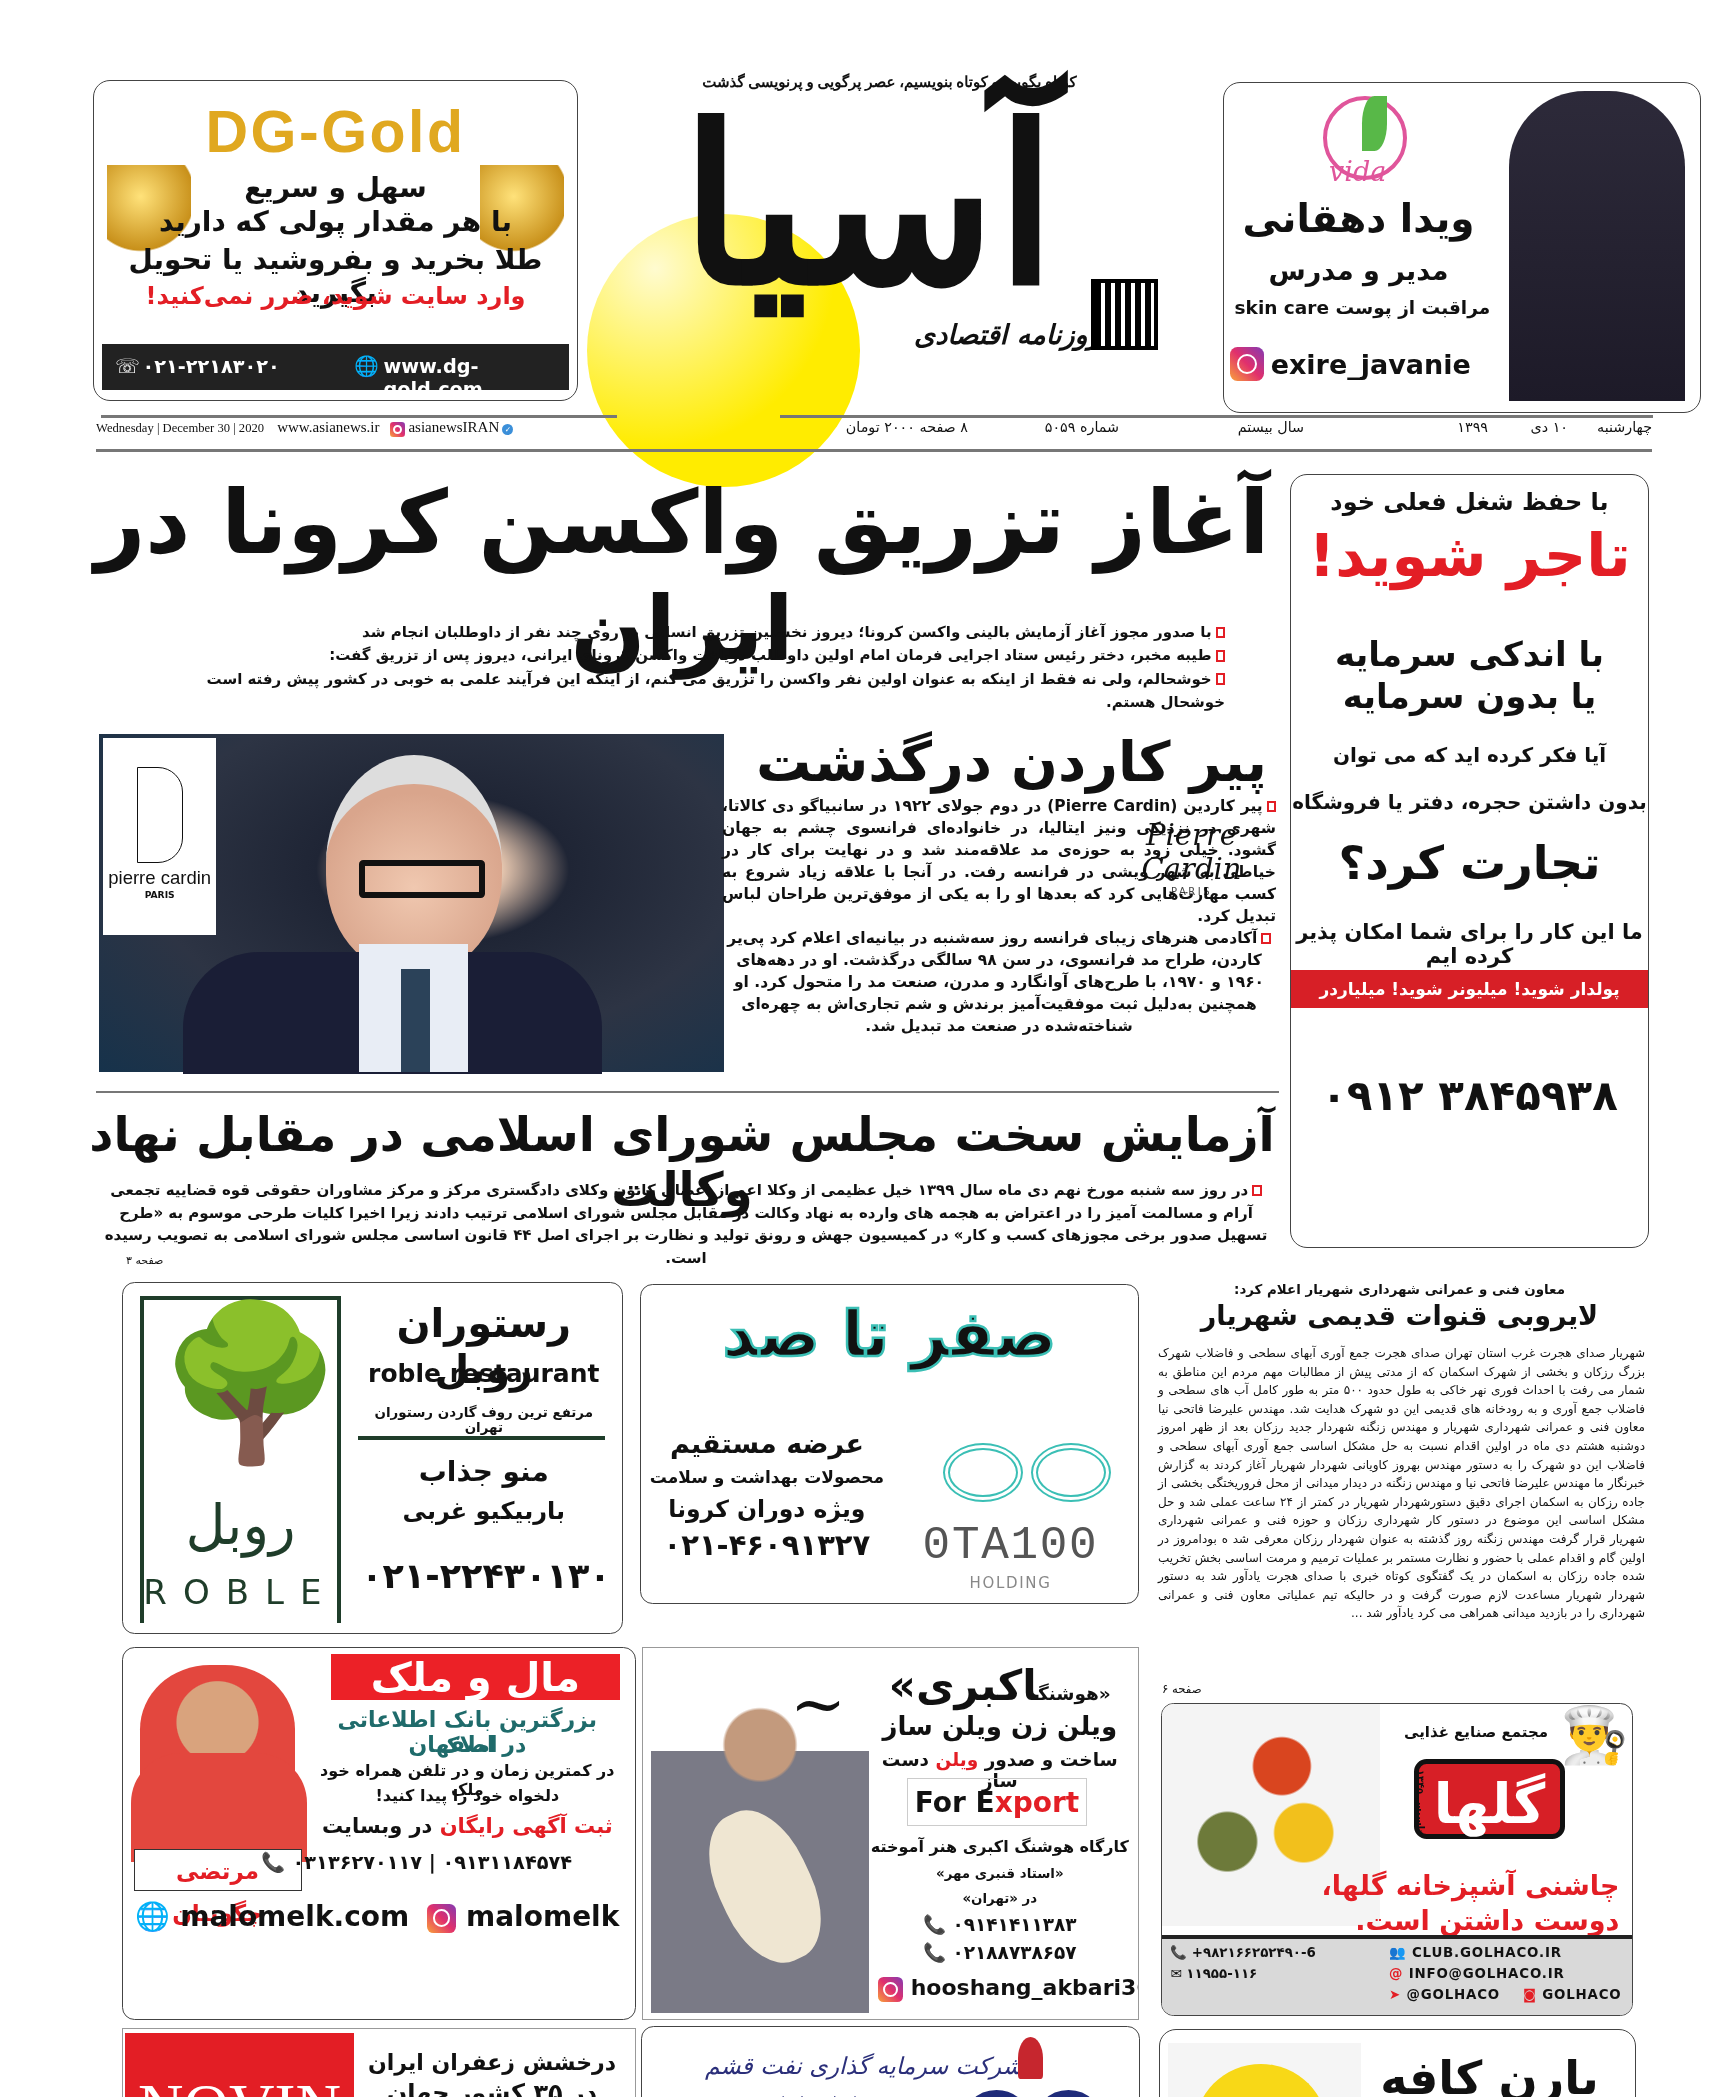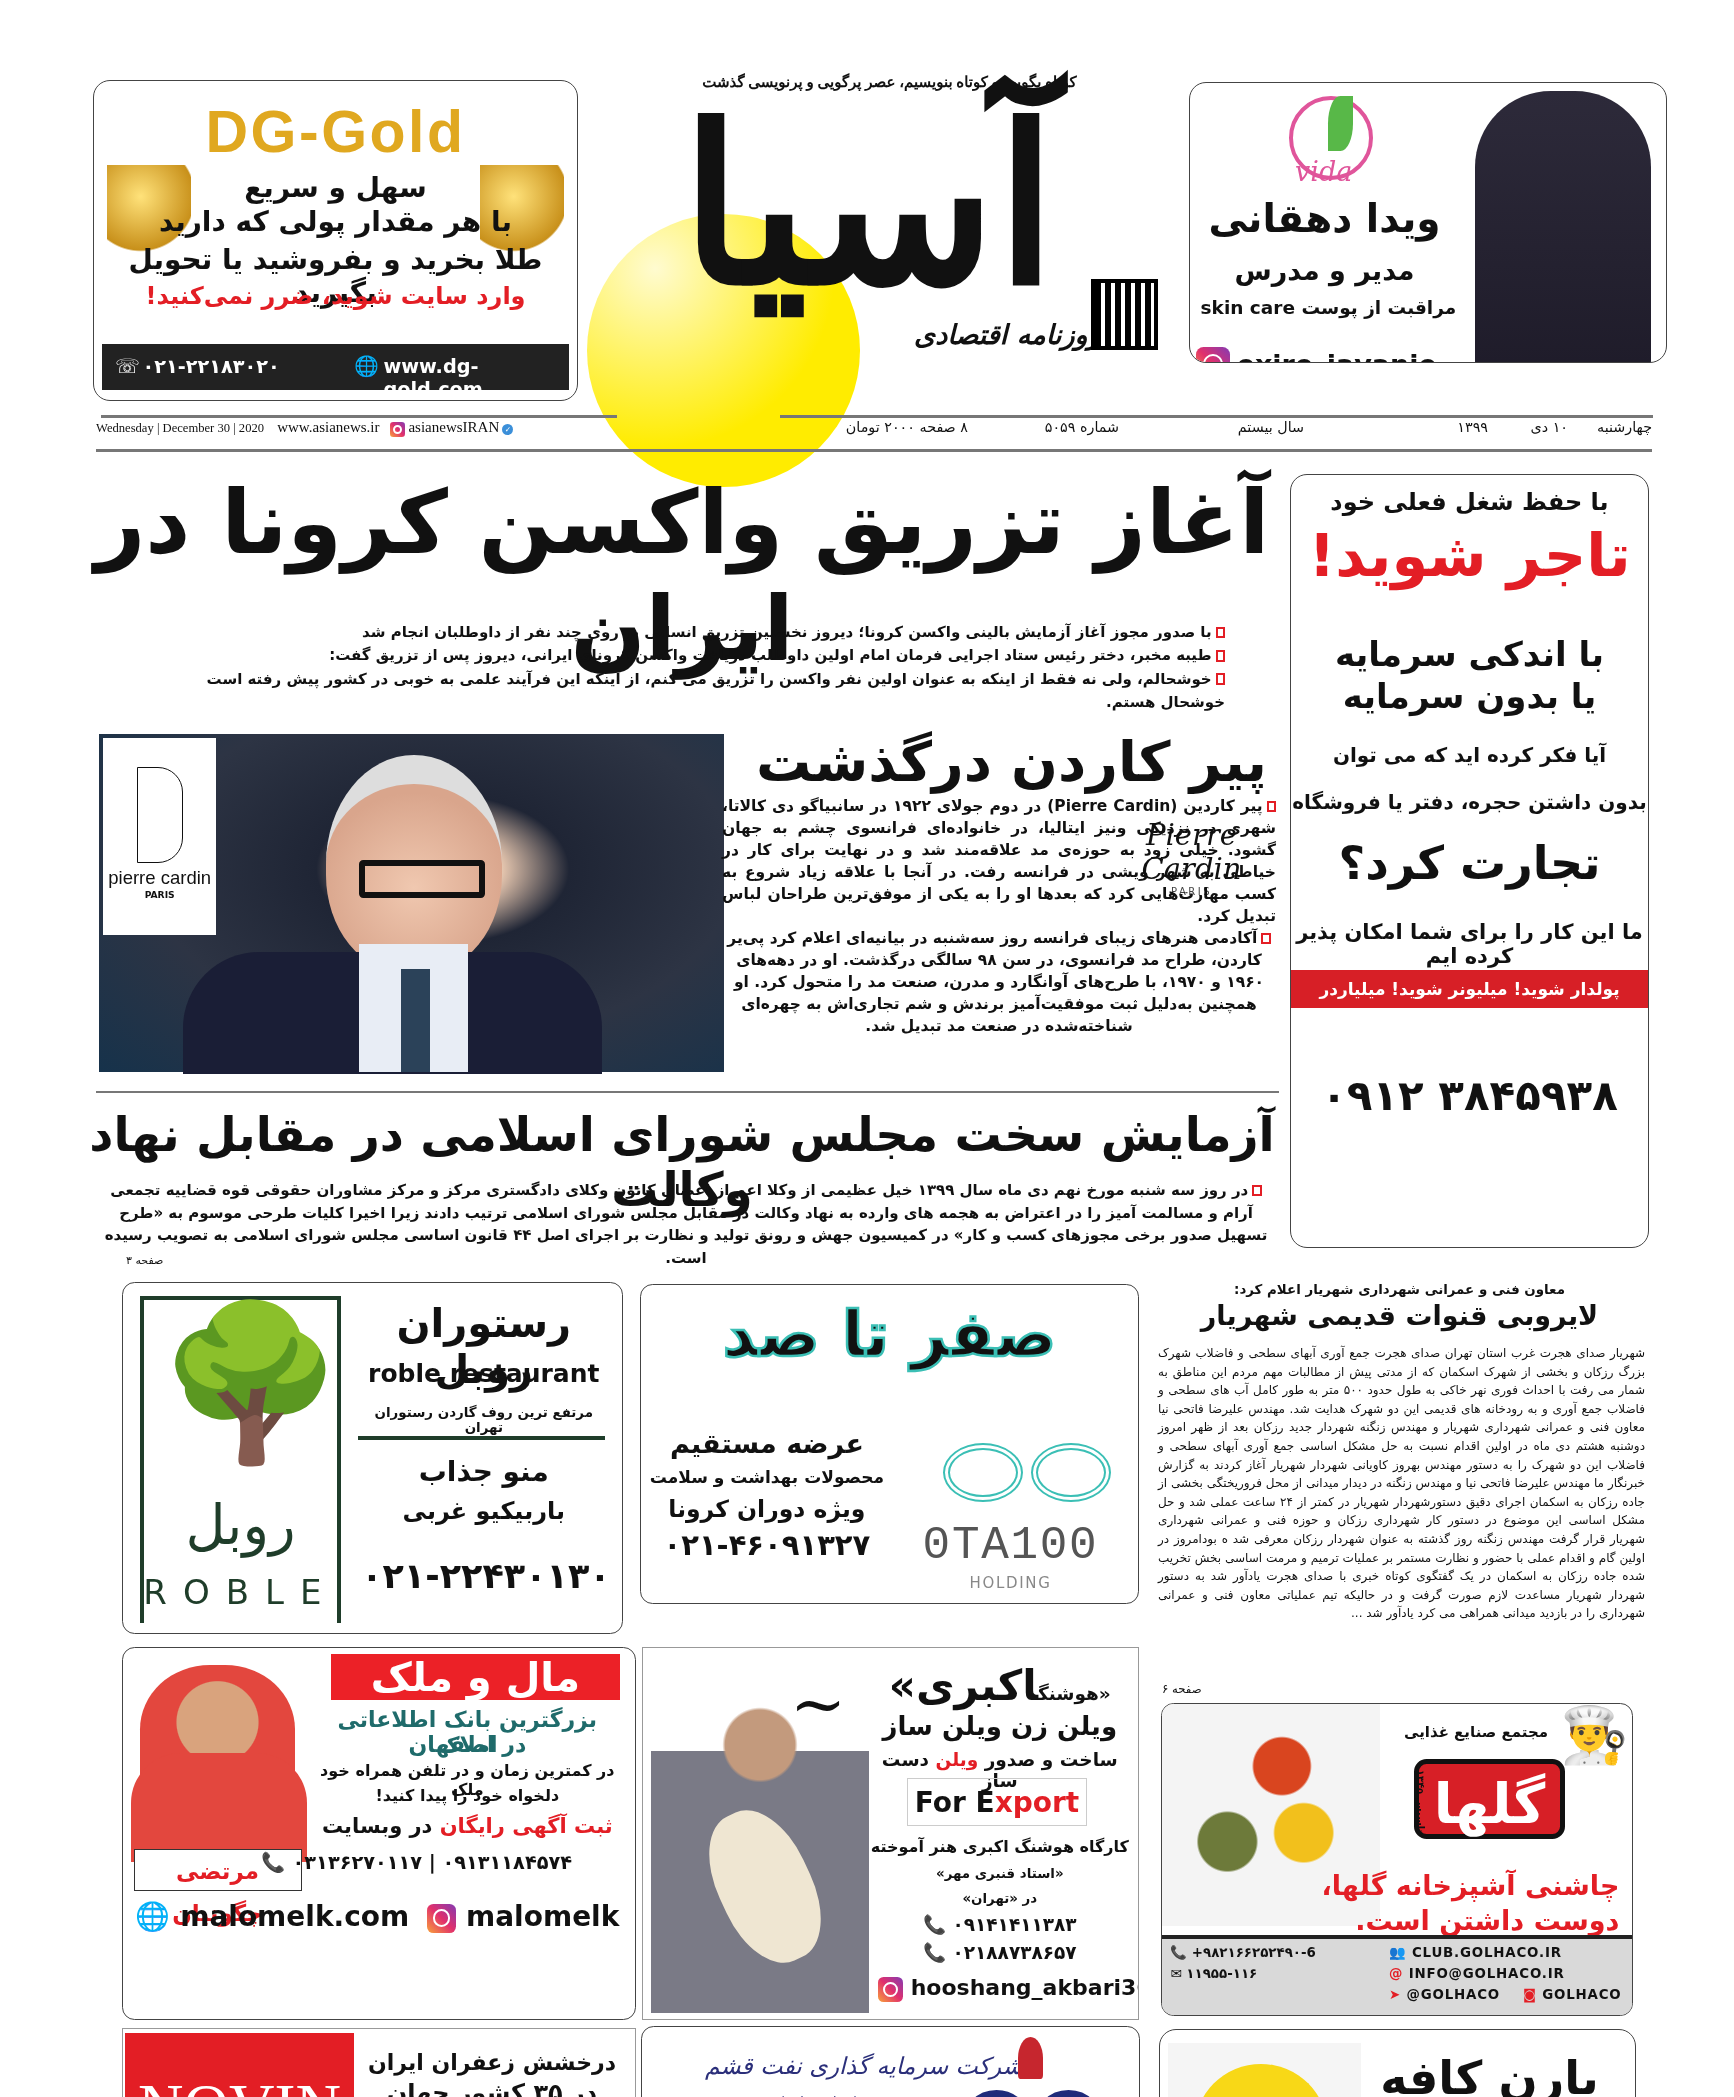--- a/index.html
+++ b/index.html
@@ -42,7 +42,7 @@
 <div class="abs rtl bold" style="left:914px; top:319px; font-size:27px; font-style:italic;">روزنامه اقتصادی</div>
 <div class="abs" style="left:1091px; top:279px; width:67px; height:71px; background:repeating-linear-gradient(90deg,#000 0 5.9px,#fff 5.9px 10px),#000; border:4.2px solid #000;"></div>
 
-<div class="box" style="left:1189px; top:82px; width:478px; height:281px;">
+<div class="box" style="left:1223px; top:82px; width:478px; height:331px;">
   <div class="abs" style="left:99px; top:12.6px; width:84px; height:84px; border:4.2px solid #e0559b; border-radius:50%;"></div>
   <div class="abs" style="left:138px; top:12.6px; width:25px; height:55px; background:#58b848; border-radius:50% 0;"></div>
   <div class="abs" style="left:105px; top:73px; font-size:27px; color:#e0559b; font-style:italic; font-family:'DejaVu Serif',serif;">vida</div>

